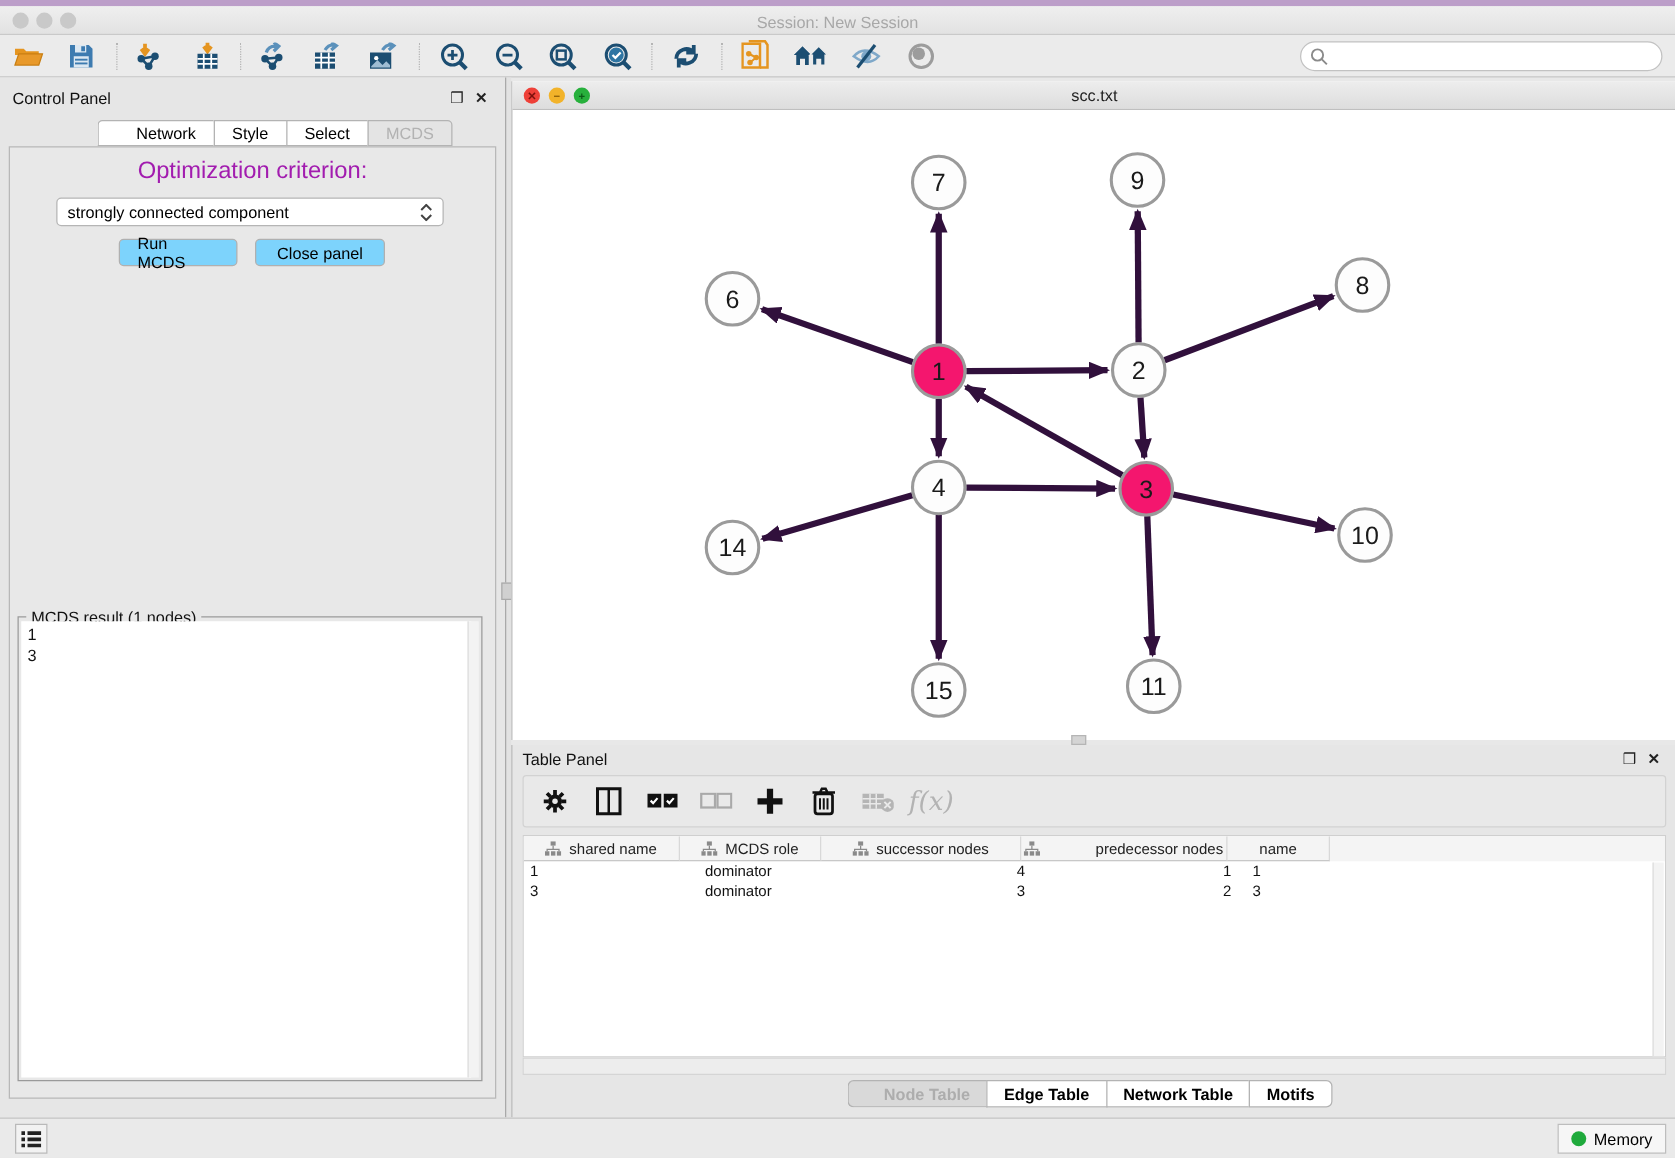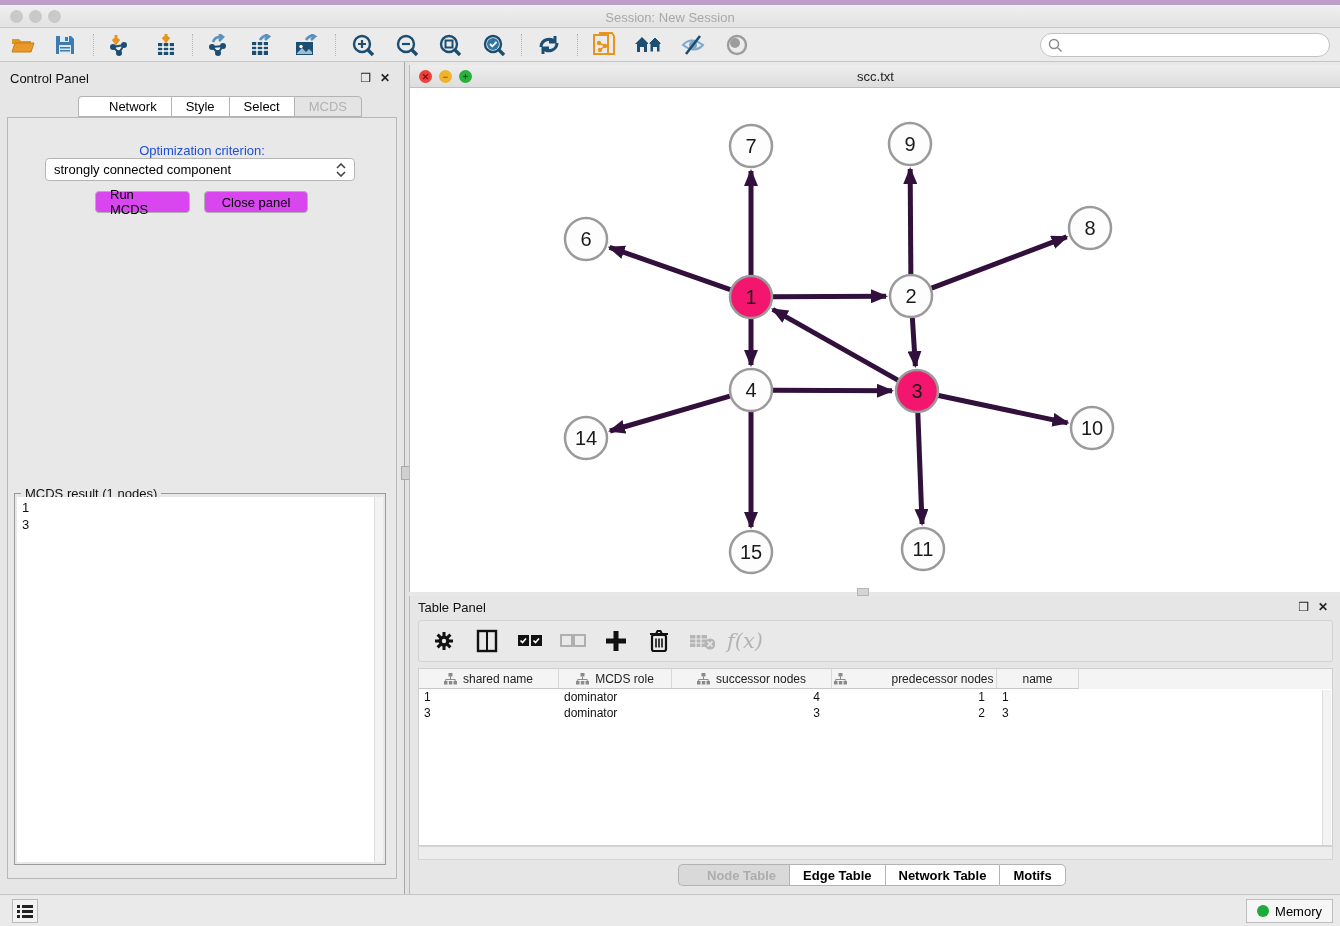--- a/index.html
+++ b/index.html
@@ -35,7 +35,7 @@
   .cptab.active { background:#e4e4e4; color:#b2b2b2; }
   #cp-body { left:7px; top:55px; width:390px; height:762px; background:#e8e8e8;
     border:1px solid #b8b8b8; }
-  #opt-label { width:100%; text-align:center; top:25px; font-size:13px; color:#1d4ed8; }
+  #opt-label { width:100%; text-align:center; top:8px; font-size:19px; color:#a21caf; }
   #opt-select { left:37px; top:40px; width:310px; height:23px; background:#fff;
     border:1px solid #b5b5b5; border-radius:4px; display:flex; align-items:center;
     padding:0 8px; font-size:13px; cursor:pointer; }

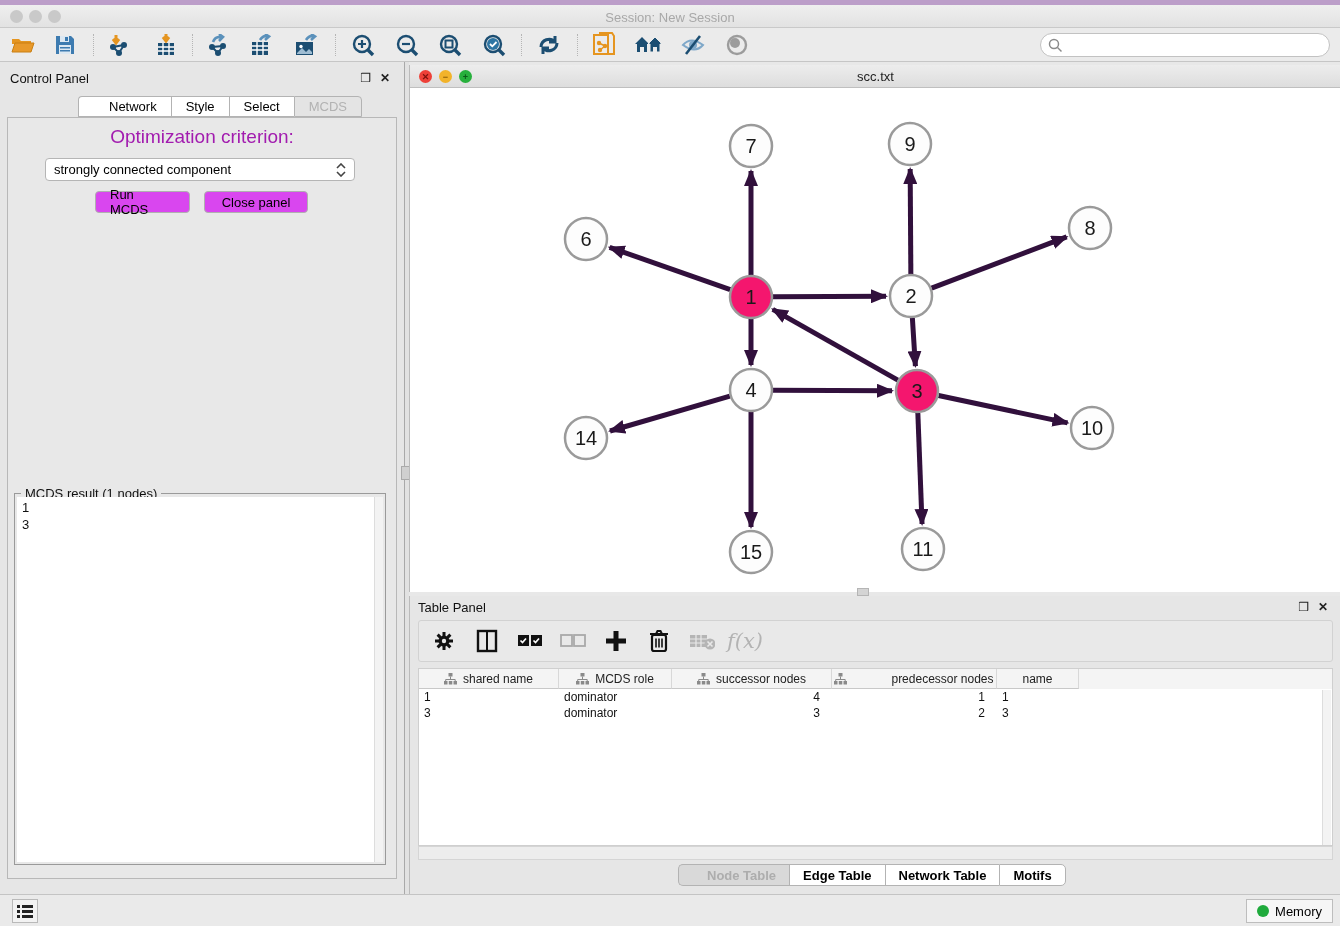--- a/index.html
+++ b/index.html
@@ -40,7 +40,7 @@
     border:1px solid #b5b5b5; border-radius:4px; display:flex; align-items:center;
     padding:0 8px; font-size:13px; cursor:pointer; }
   #opt-select .stepper { margin-left:auto; }
-  .btn { height:22px; background:#d946ef; border:1px solid #b0b0b0; border-radius:4px;
+  .btn { height:22px; background:#7dd3fc; border:1px solid #b0b0b0; border-radius:4px;
     font-size:13px; display:flex; align-items:center; justify-content:center; cursor:pointer; padding:0 14px; }
   #run-btn { left:87px; top:73px; width:95px; }
   #closep-btn { left:196px; top:73px; width:104px; }

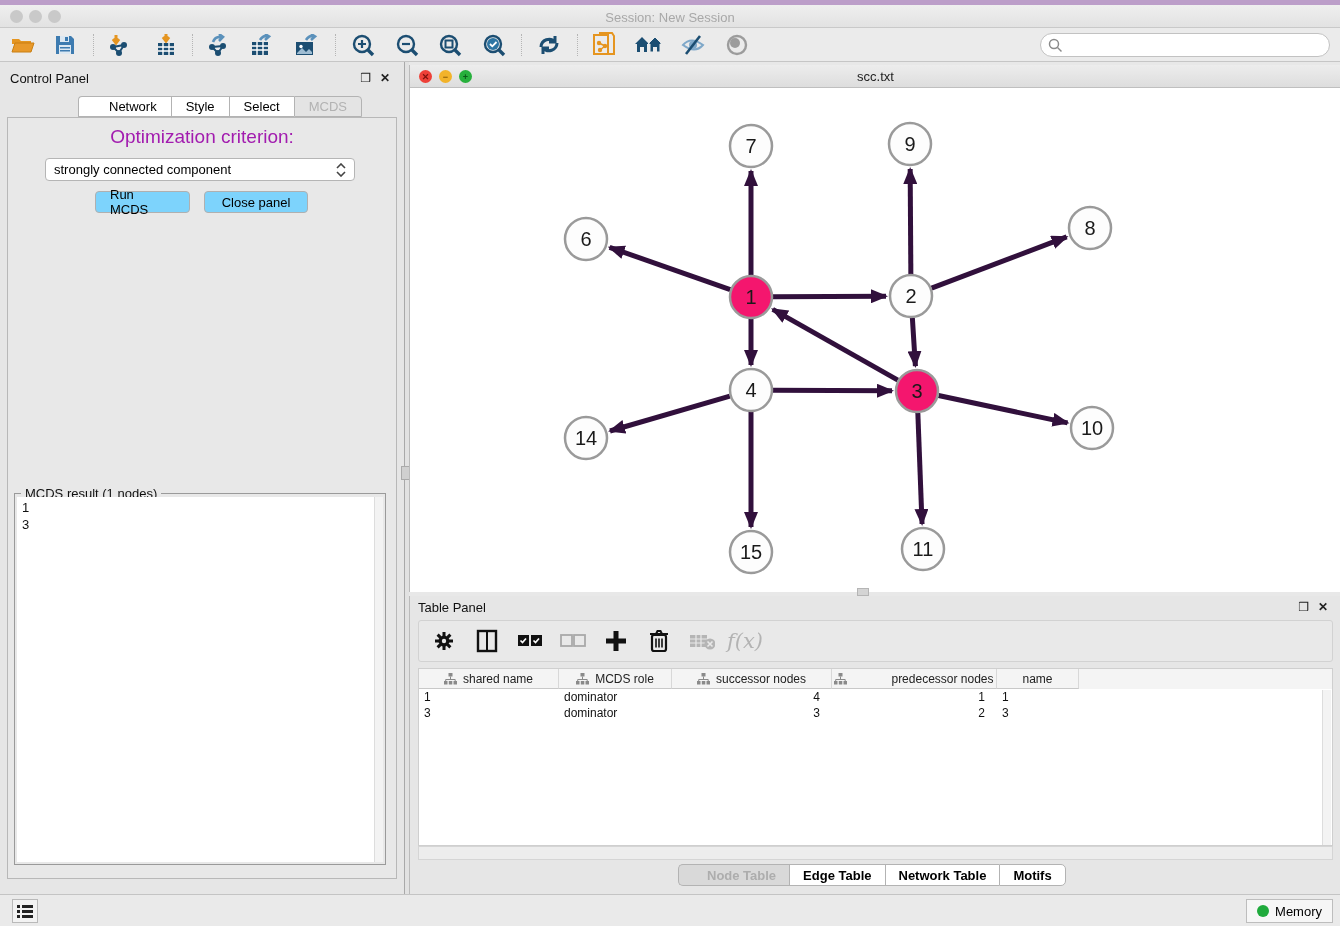--- a/index.html
+++ b/index.html
@@ -415,7 +415,7 @@
   </div>
   <div id="tp-table" class="abs">
     <div id="tp-head">
-        <div class="th" style="width: 140px;">
+        <div class="th" style="width: 125px;">
           <svg width="13" height="12">
             <g fill="#8a8a8a">
               <rect x="4.5" y="0" width="4" height="3.5"></rect>

